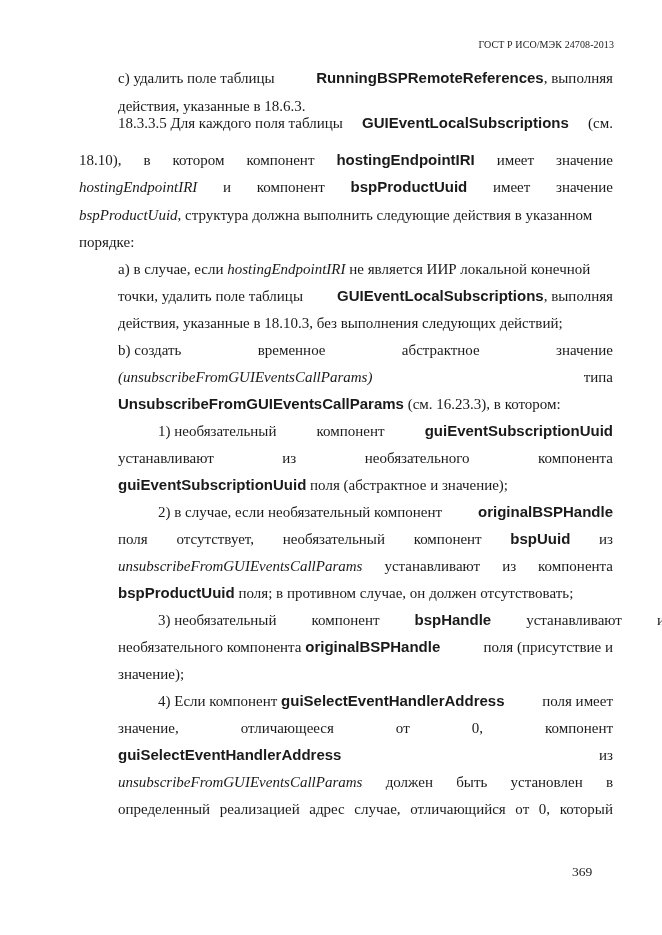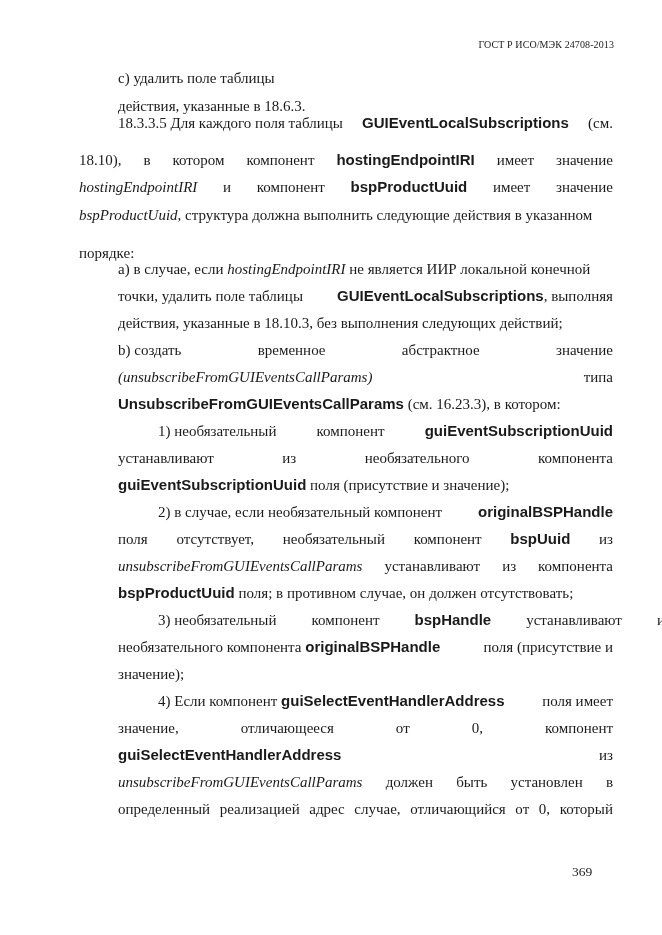--- a/index.html
+++ b/index.html
@@ -19,6 +19,7 @@
 
 <div class="line j" style="top:68px;left:118px;width:495px;">
   <span>c) удалить поле таблицы</span>
+  <span><span class="b">RunningBSPRemoteReferences</span><span>, выполняя</span></span>
 </div>
 <div class="line" style="top:96px;left:118px;">действия, указанные в 18.6.3.</div>
 

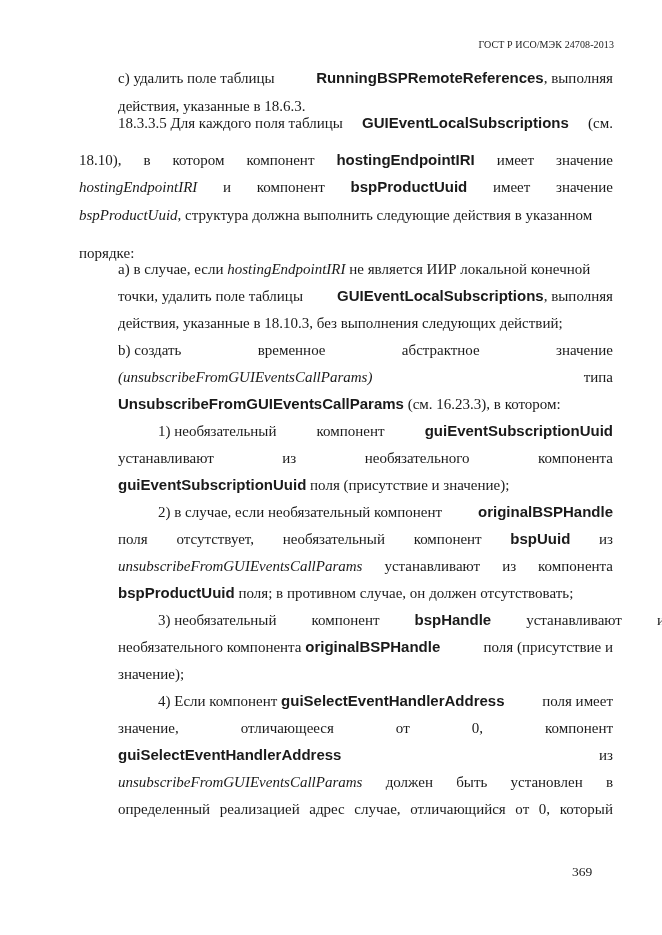--- a/index.html
+++ b/index.html
@@ -48,7 +48,7 @@
 <div class="line" style="top:205px;left:79px;">
   <span class="i">bspProductUuid</span><span>, структура должна выполнить следующие действия в указанном</span>
 </div>
-<div class="line" style="top:243px;left:79px;">порядке:</div>
+<div class="line" style="top:232px;left:79px;">порядке:</div>
 
 <div class="line" style="top:259px;left:118px;">
   <span>a)  в случае, если </span><span class="i">hostingEndpointIRI</span><span> не является ИИР локальной конечной</span>

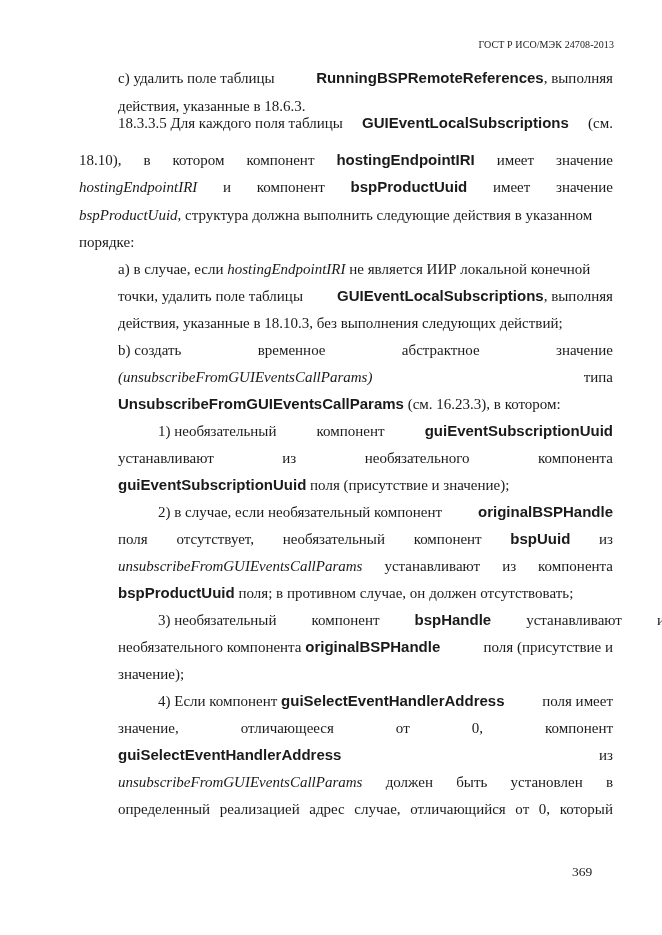--- a/index.html
+++ b/index.html
@@ -85,7 +85,7 @@
   <span>компонента</span>
 </div>
 <div class="line" style="top:475px;left:118px;">
-  <span class="b">guiEventSubscriptionUuid</span><span> поля (присутствие и значение);</span>
+  <span class="b">guiEventSubscriptionUuid</span><span> поля (абстрактное и значение);</span>
 </div>
 
 <div class="line j" style="top:502px;left:158px;width:455px;">

